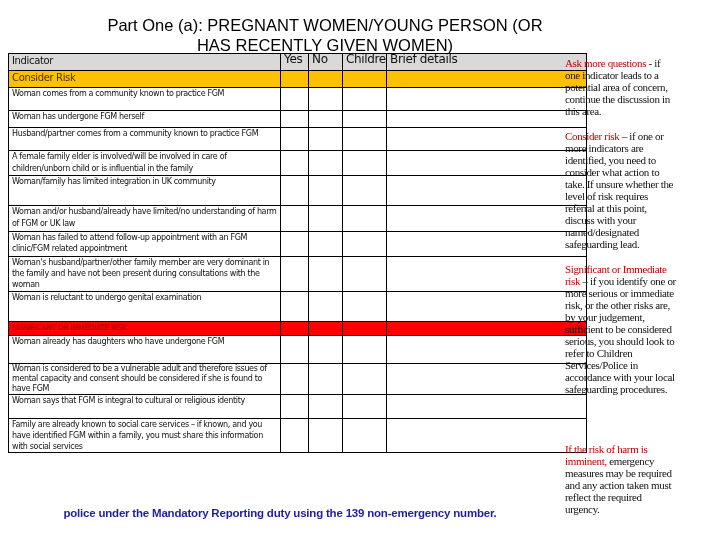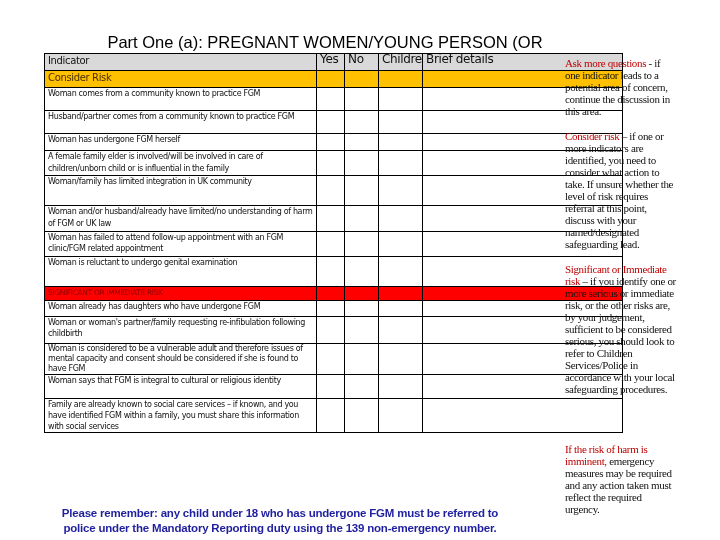--- a/index.html
+++ b/index.html
@@ -4,7 +4,7 @@
 <style>
   html, body { margin:0; padding:0; background:#ffffff; }
   body { width:720px; height:540px; position:relative; overflow:hidden; font-family:"Liberation Sans", sans-serif; }
-  .title { position:absolute; left:60px; width:530px; top:15px; text-align:center; font-size:16.5px; line-height:20px; color:#000;margin-top:17px; }
+  .title { position:absolute; left:60px; width:530px; top:15px; text-align:center; font-size:16.5px; line-height:20px; color:#000; }
   table.form { position:absolute; left:8px; top:53px; width:578px; border-collapse:collapse; table-layout:fixed;margin-left:36px; }
   table.form td { border:1.2px solid #000; padding:0 3px; vertical-align:top; font-family:"DejaVu Sans", sans-serif; font-size:8px; line-height:11px; color:#111; letter-spacing:-0.35px; overflow:hidden; }
   tr.hdr td { background:#d9d9d9; height:16px; }

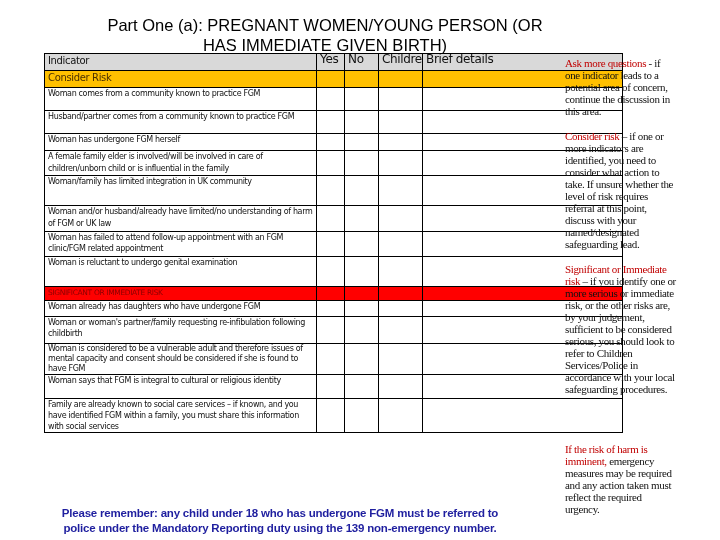--- a/index.html
+++ b/index.html
@@ -22,7 +22,7 @@
 
 <div class="title">
   <div>Part One (a): PREGNANT WOMEN/YOUNG PERSON (OR</div>
-  <div>HAS IMMEDIATE GIVEN BIRTH)</div>
+  <div>HAS RECENTLY GIVEN WOMEN)</div>
 </div>
 
 <table class="form">

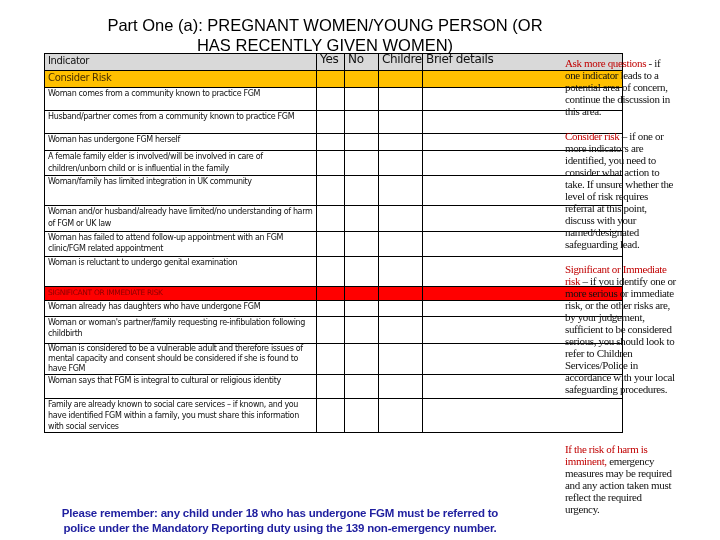--- a/index.html
+++ b/index.html
@@ -5,7 +5,7 @@
   html, body { margin:0; padding:0; background:#ffffff; }
   body { width:720px; height:540px; position:relative; overflow:hidden; font-family:"Liberation Sans", sans-serif; }
   .title { position:absolute; left:60px; width:530px; top:15px; text-align:center; font-size:16.5px; line-height:20px; color:#000; }
-  table.form { position:absolute; left:8px; top:53px; width:578px; border-collapse:collapse; table-layout:fixed;margin-left:36px; }
+  table.form { position:absolute; left:8px; top:53px; width:578px; border-collapse:collapse; table-layout:fixed; }
   table.form td { border:1.2px solid #000; padding:0 3px; vertical-align:top; font-family:"DejaVu Sans", sans-serif; font-size:8px; line-height:11px; color:#111; letter-spacing:-0.35px; overflow:hidden; }
   tr.hdr td { background:#d9d9d9; height:16px; }
   tr.hdr td.ind { font-size:10px; line-height:13px; }

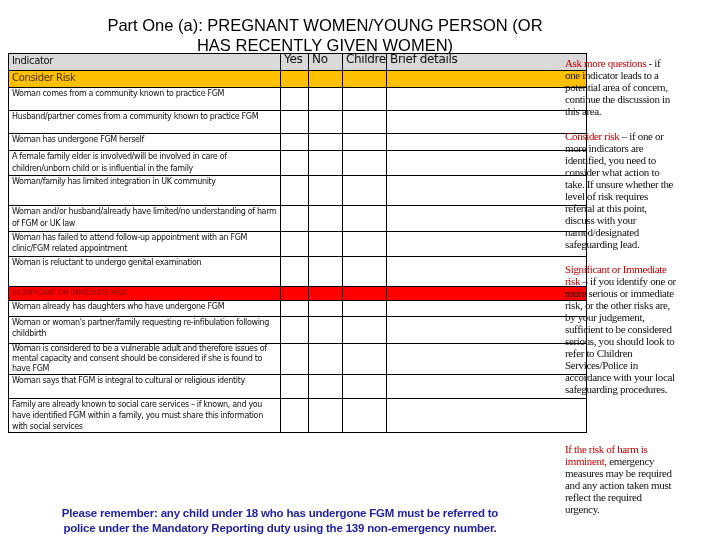--- a/index.html
+++ b/index.html
@@ -55,15 +55,15 @@
         <td></td>
         <td></td>
   </tr>
-  <tr style="height:23px">
-    <td>Husband/partner comes from a community known to practice FGM</td>
+  <tr style="height:17px">
+    <td>Woman has undergone FGM herself</td>
     <td></td>
         <td></td>
         <td></td>
         <td></td>
   </tr>
-  <tr style="height:17px">
-    <td>Woman has undergone FGM herself</td>
+  <tr style="height:23px">
+    <td>Husband/partner comes from a community known to practice FGM</td>
     <td></td>
         <td></td>
         <td></td>

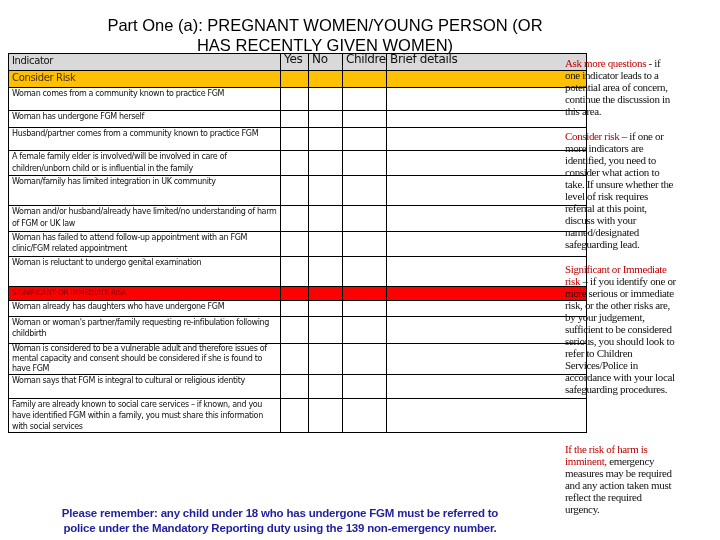--- a/index.html
+++ b/index.html
@@ -97,6 +97,13 @@
         <td></td>
         <td></td>
   </tr>
+  <tr style="height:35px">
+    <td>Woman's husband/partner/other family member are very dominant in the family and have not been present during consultations with the woman</td>
+    <td></td>
+        <td></td>
+        <td></td>
+        <td></td>
+  </tr>
   <tr style="height:30px">
     <td>Woman is reluctant to undergo genital examination</td>
     <td></td>

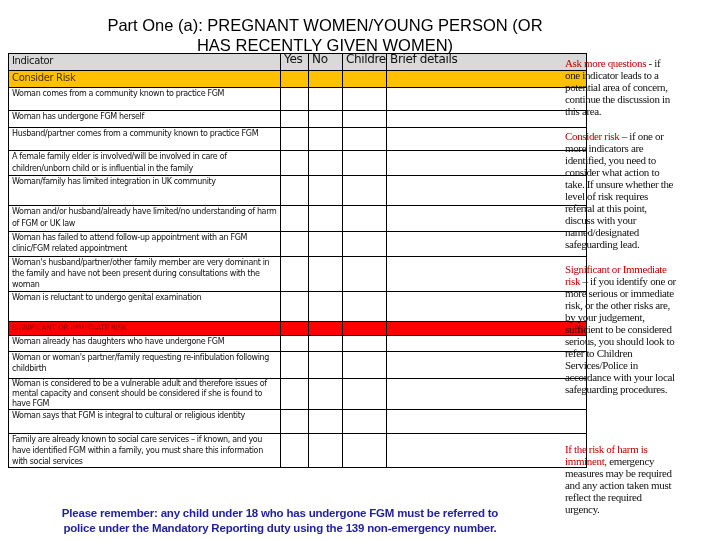--- a/index.html
+++ b/index.html
@@ -118,7 +118,7 @@
         <td></td>
         <td></td>
   </tr>
-  <tr style="height:16px">
+  <tr style="height:28px">
     <td class="just">Woman already has daughters who have undergone FGM</td>
     <td></td>
         <td></td>

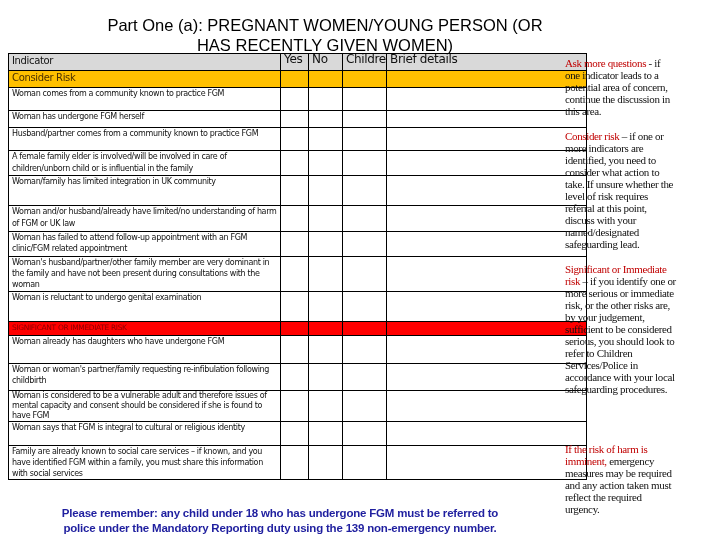--- a/index.html
+++ b/index.html
@@ -125,13 +125,6 @@
         <td></td>
         <td></td>
   </tr>
-  <tr style="height:27px">
-    <td>Woman or woman's partner/family requesting re-infibulation following childbirth</td>
-    <td></td>
-        <td></td>
-        <td></td>
-        <td></td>
-  </tr>
   <tr style="height:30px">
     <td style="line-height:10px">Woman is considered to be a vulnerable adult and therefore issues of mental capacity and consent should be considered if she is found to have FGM</td>
     <td></td>

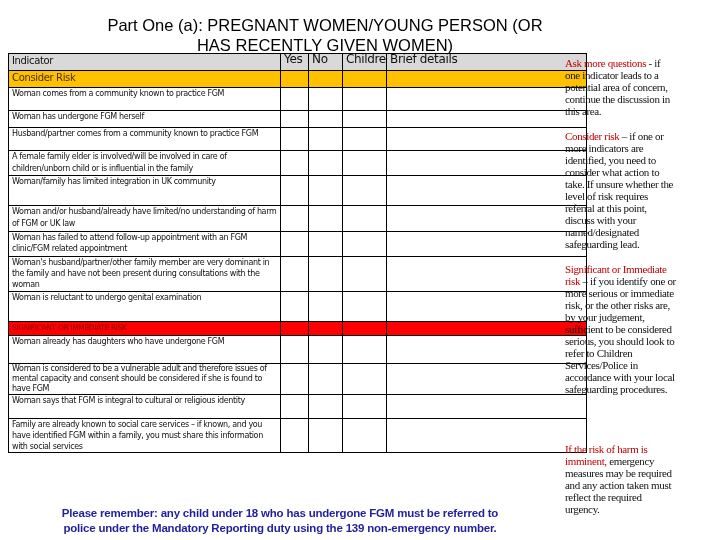--- a/index.html
+++ b/index.html
@@ -163,7 +163,6 @@
 </div>
 
 <div class="footer">
-  <div>Please remember: any child under 18 who has undergone FGM must be referred to</div>
   <div>police under the Mandatory Reporting duty using the 139 non-emergency number.</div>
 </div>
 

